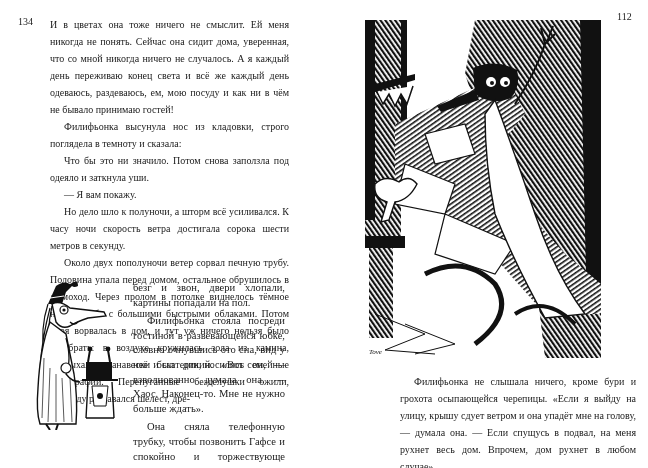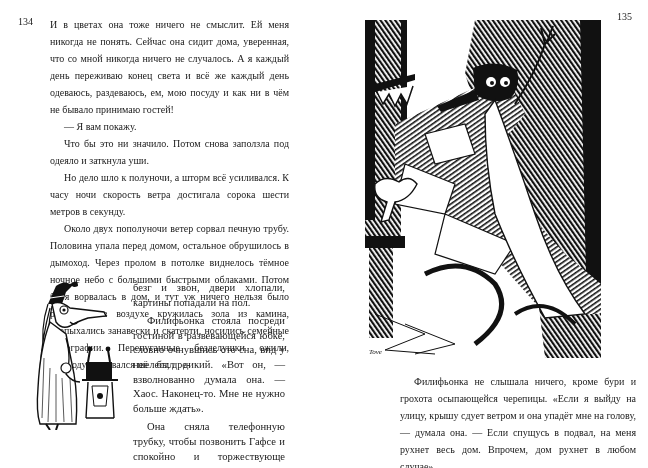--- a/index.html
+++ b/index.html
@@ -81,7 +81,7 @@
 </div>
 
 <div class="page page-right">
-  <div class="pagenum pn-right">135</div>
+  <div class="pagenum pn-right">112</div>
 
   <div class="illus big-illus">
     <svg width="236" height="344" viewBox="0 0 236 344">

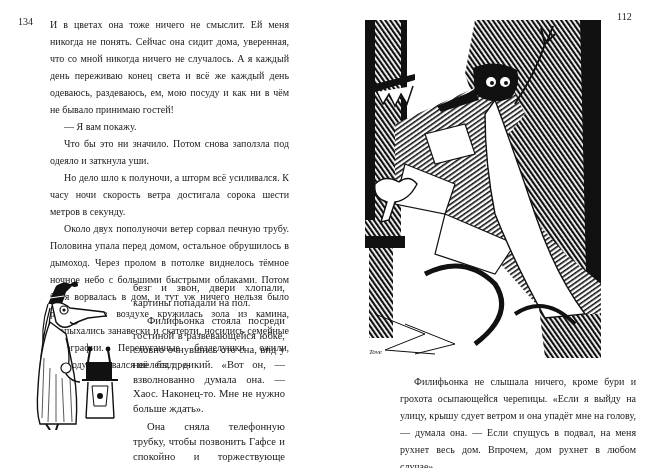--- a/index.html
+++ b/index.html
@@ -33,6 +33,7 @@
 
   <div class="text col-left">
     <p class="noind">И в цветах она тоже ничего не смыслит. Ей меня никогда не понять. Сейчас она сидит дома, уверенная, что со мной никогда ничего не случалось. А я каждый день переживаю конец света и всё же каждый день одеваюсь, раздеваюсь, ем, мою посуду и как ни в чём не бывало принимаю гостей!</p>
+    <p>Филифьонка высунула нос из кладовки, строго поглядела в темноту и сказала:</p>
     <p>— Я вам покажу.</p>
     <p>Что бы это ни значило. Потом снова заползла под одеяло и заткнула уши.</p>
     <p class="gap">Но дело шло к полуночи, а шторм всё усиливался. К часу ночи скорость ветра достигала сорока шести метров в секунду.</p>

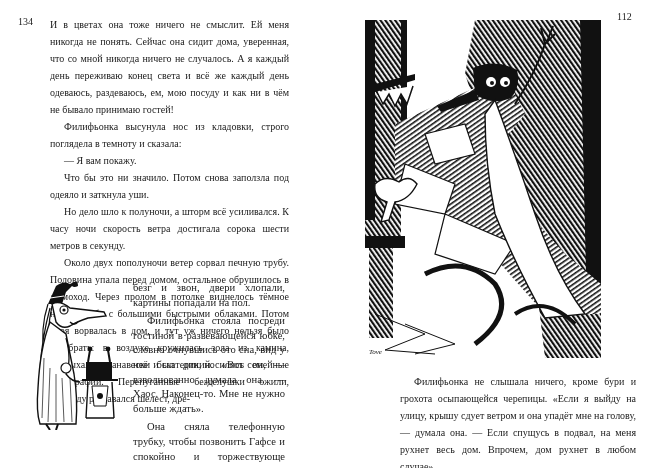--- a/index.html
+++ b/index.html
@@ -34,8 +34,8 @@
   <div class="text col-left">
     <p class="noind">И в цветах она тоже ничего не смыслит. Ей меня никогда не понять. Сейчас она сидит дома, уверенная, что со мной никогда ничего не случалось. А я каждый день переживаю конец света и всё же каждый день одеваюсь, раздеваюсь, ем, мою посуду и как ни в чём не бывало принимаю гостей!</p>
     <p>Филифьонка высунула нос из кладовки, строго поглядела в темноту и сказала:</p>
+    <p>Что бы это ни значило. Потом снова заползла под одеяло и заткнула уши.</p>
     <p>— Я вам покажу.</p>
-    <p>Что бы это ни значило. Потом снова заползла под одеяло и заткнула уши.</p>
     <p class="gap">Но дело шло к полуночи, а шторм всё усиливался. К часу ночи скорость ветра достигала сорока шести метров в секунду.</p>
     <p>Около двух пополуночи ветер сорвал печную трубу. Половина упала перед домом, остальное обрушилось в дымоход. Через пролом в потолке виднелось тёмное ночное небо с большими быстрыми облаками. Потом буря ворвалась в дом, и тут уж ничего нельзя было разобрать: в воздухе кружилась зола из камина, трепыхались занавески и скатерти, носились семейные фотографии. Перепуганные безделушки ожили, повсюду раздавался шелест, дре-</p>
   </div>

